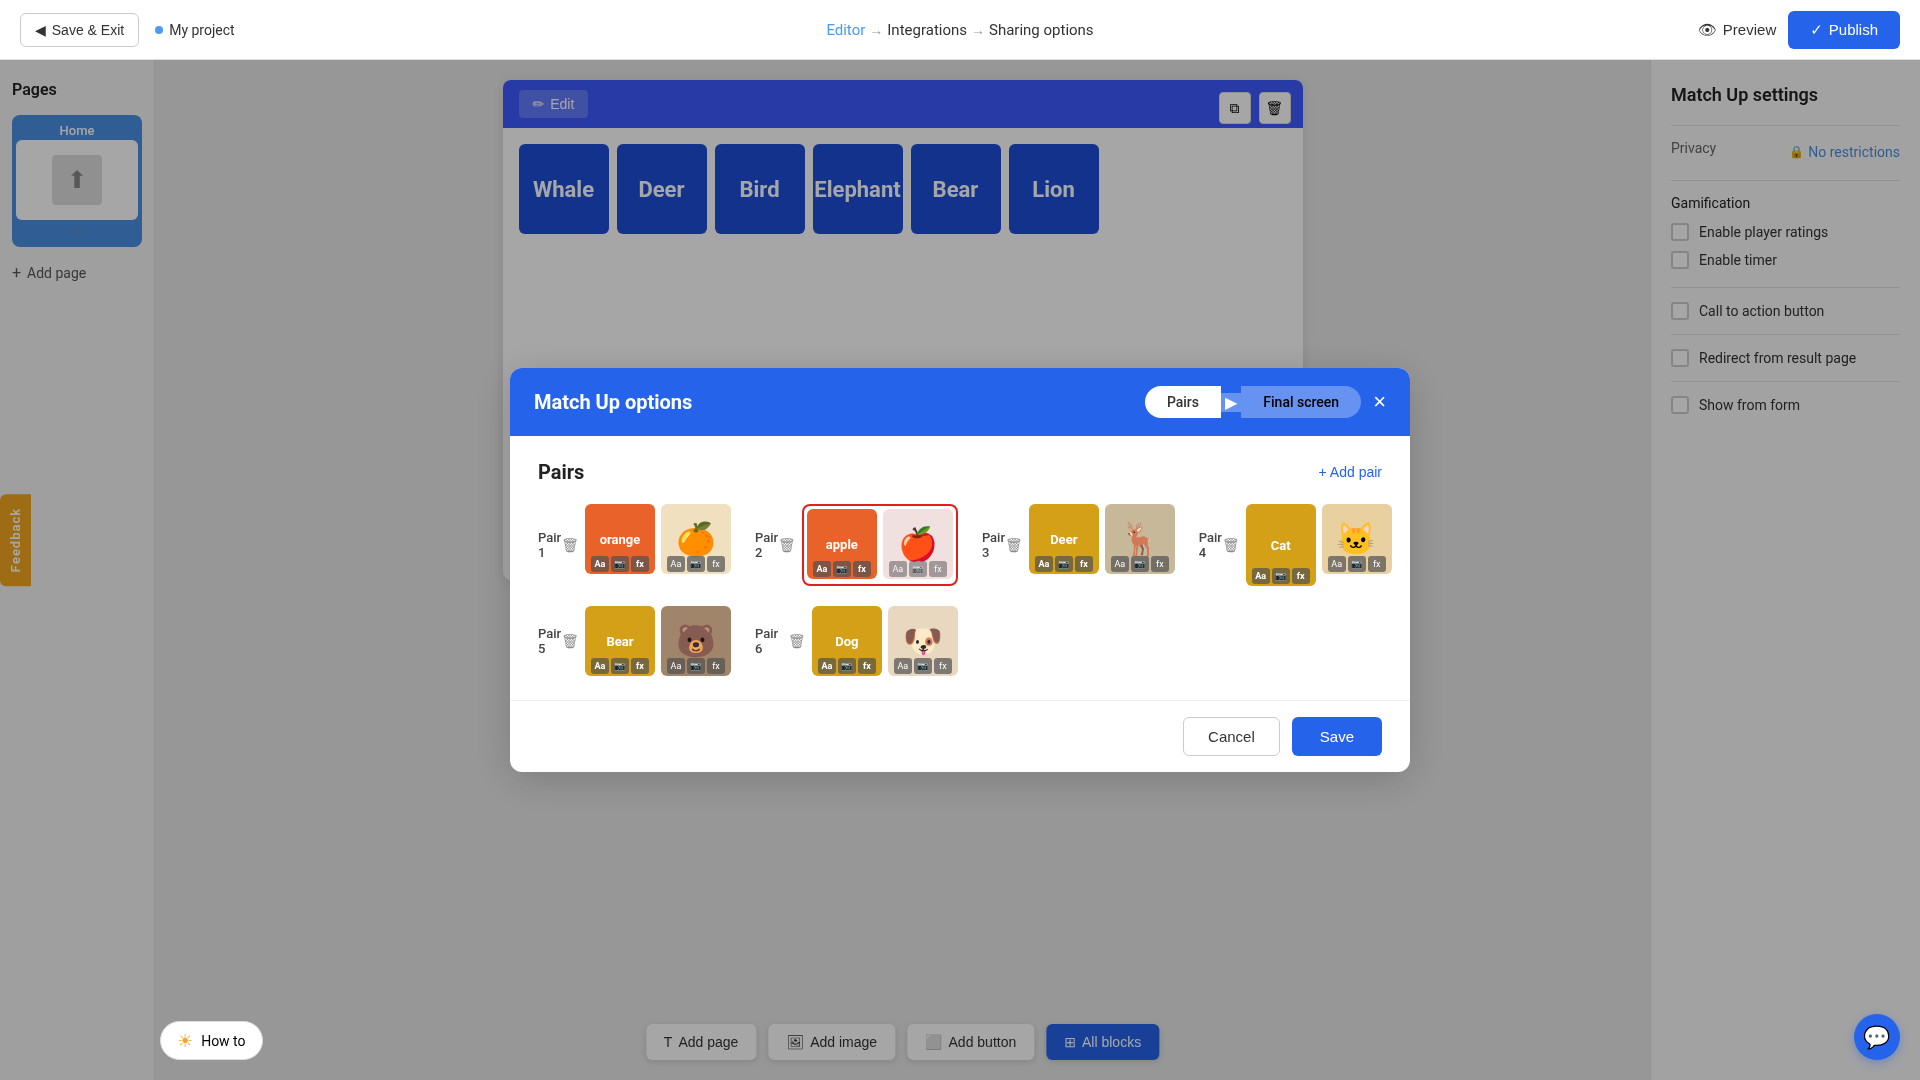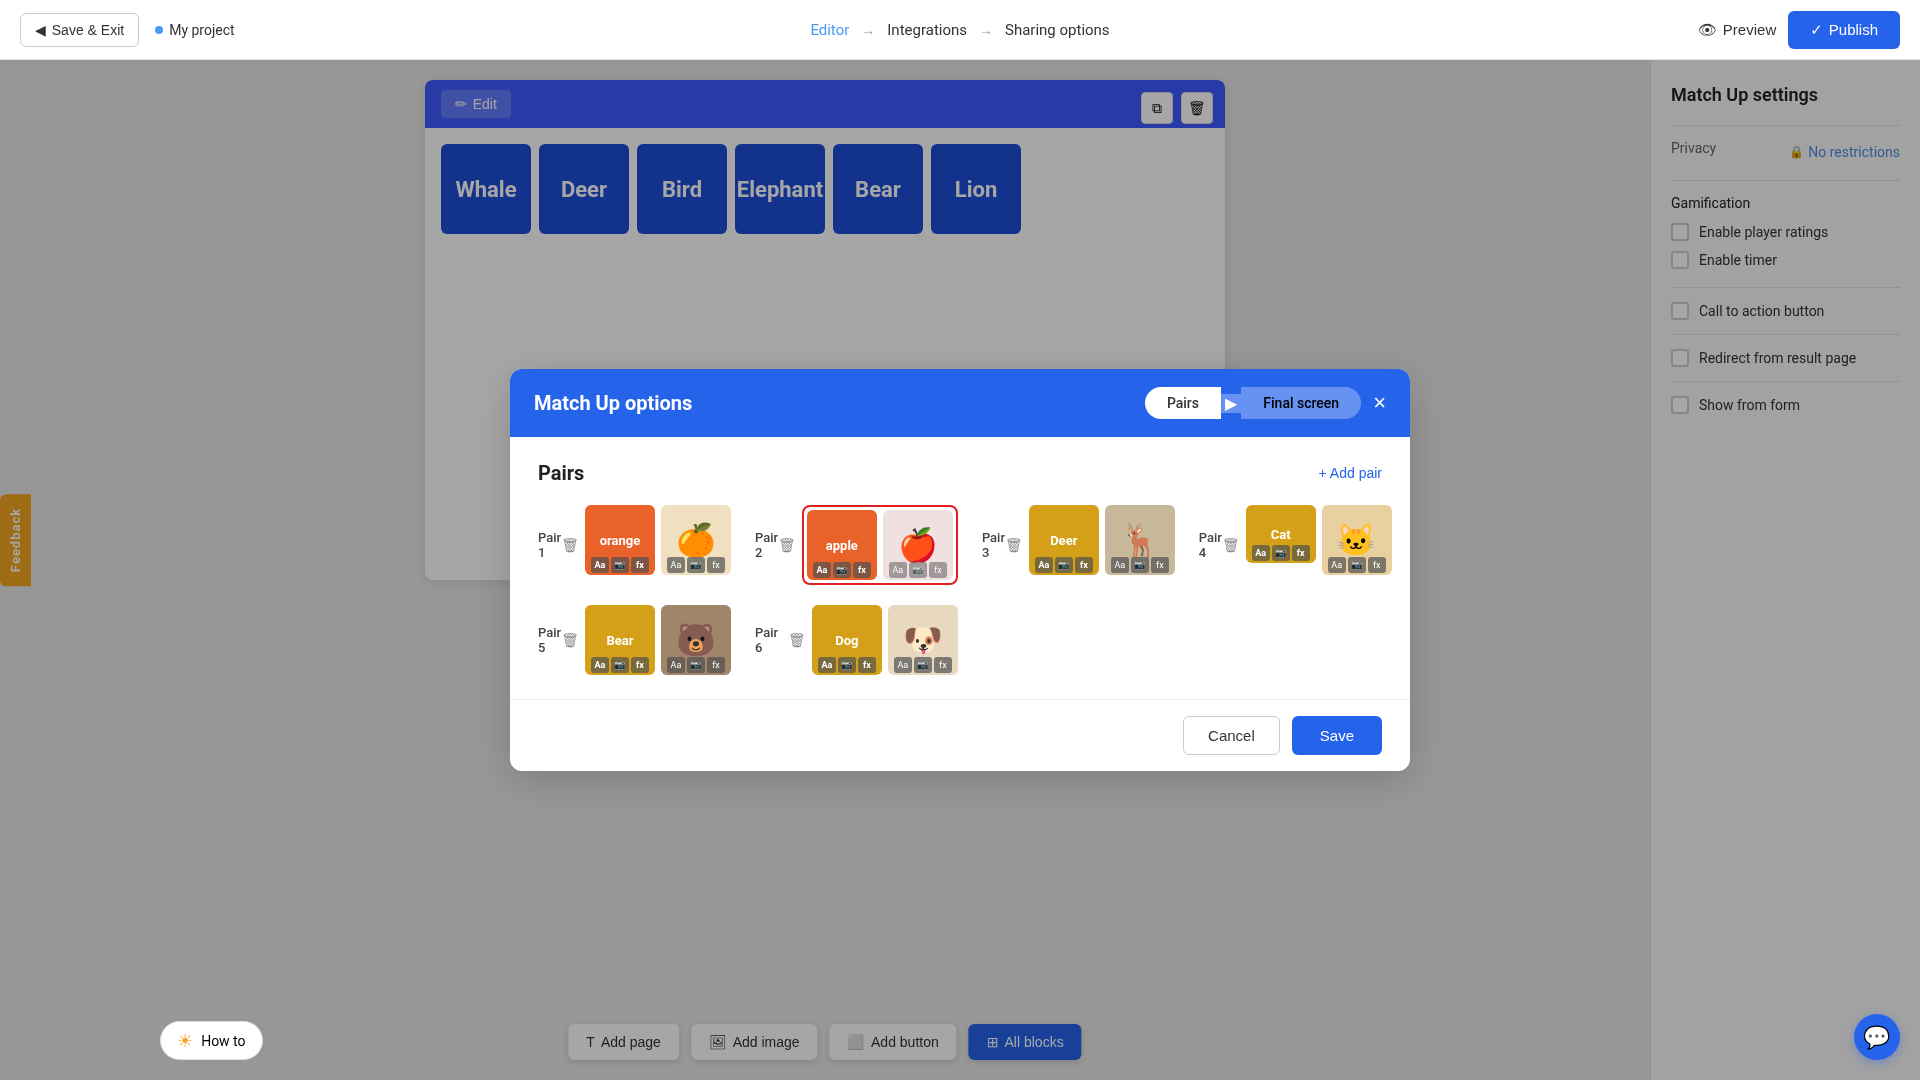--- a/index.html
+++ b/index.html
@@ -10,7 +10,7 @@
     .btn-save-exit { display: flex; align-items: center; gap: 6px; border: 1px solid #ccc; background: #fff; border-radius: 6px; padding: 8px 14px; font-size: 14px; cursor: pointer; color: #333; }
     .project-name { display: flex; align-items: center; gap: 6px; font-size: 14px; color: #333; }
     .dot { width: 8px; height: 8px; background: #4a9af5; border-radius: 50%; display: inline-block; }
-    .nav-center { display: flex; align-items: center; gap: 12px; position: absolute; left: 50%; transform: translateX(-50%); }
+    .nav-center { display: flex; align-items: center; gap: 4px; position: absolute; left: 50%; transform: translateX(-50%); }
     .nav-link { font-size: 15px; color: #4a9af5; cursor: pointer; }
     .nav-arrow { color: #999; font-size: 14px; }
     .nav-inactive { color: #333; font-size: 15px; }

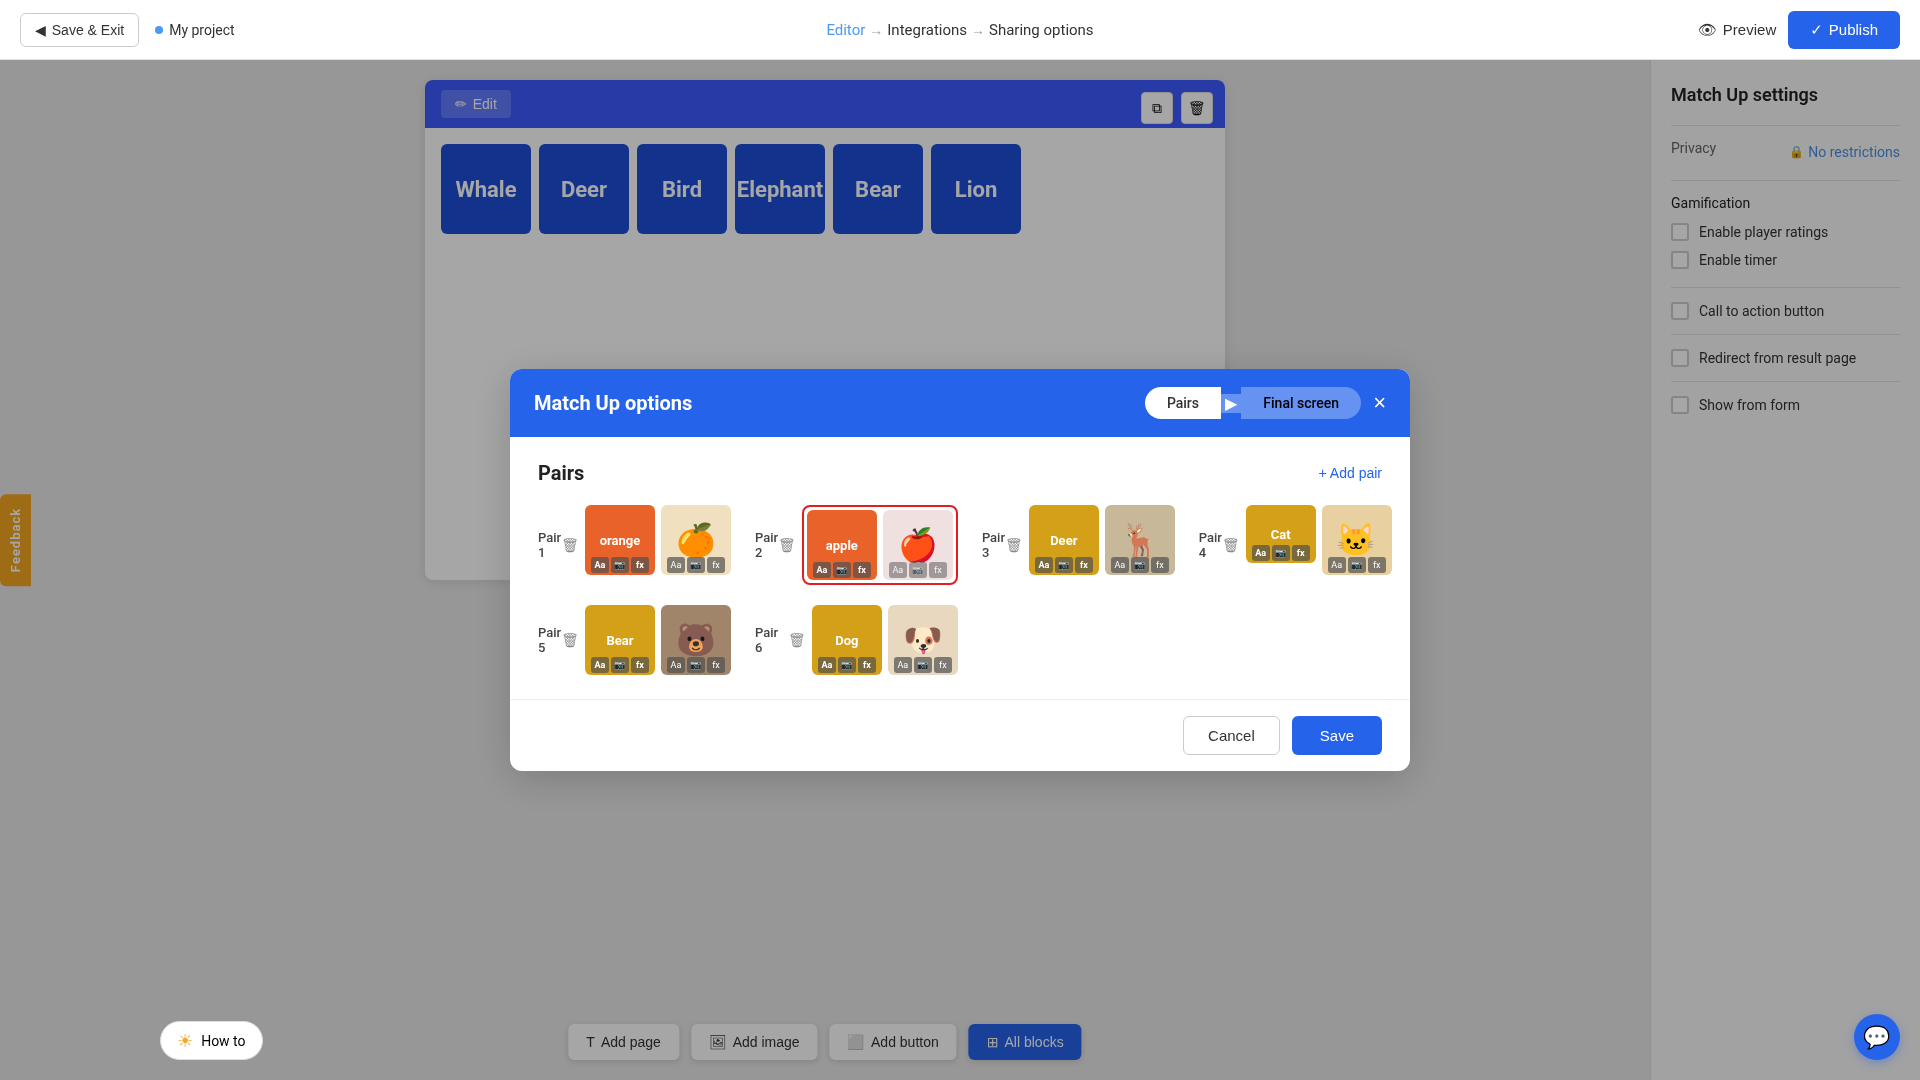--- a/index.html
+++ b/index.html
@@ -153,6 +153,22 @@
 
 <div class="main-layout">
 
+  <div class="left-sidebar">
+    <div class="pages-title">Pages</div>
+    <div class="page-card">
+      <div class="page-card-label">Home</div>
+      <div class="page-card-inner">
+        <div class="page-thumb">
+          <span class="page-thumb-icon">⬆</span>
+        </div>
+      </div>
+      <div class="page-more">···</div>
+    </div>
+    <div class="add-page">
+      <span class="add-page-plus">+</span>
+      <span>Add page</span>
+    </div>
+  </div>
 
   <div class="content-area">
     <div class="editor-canvas">

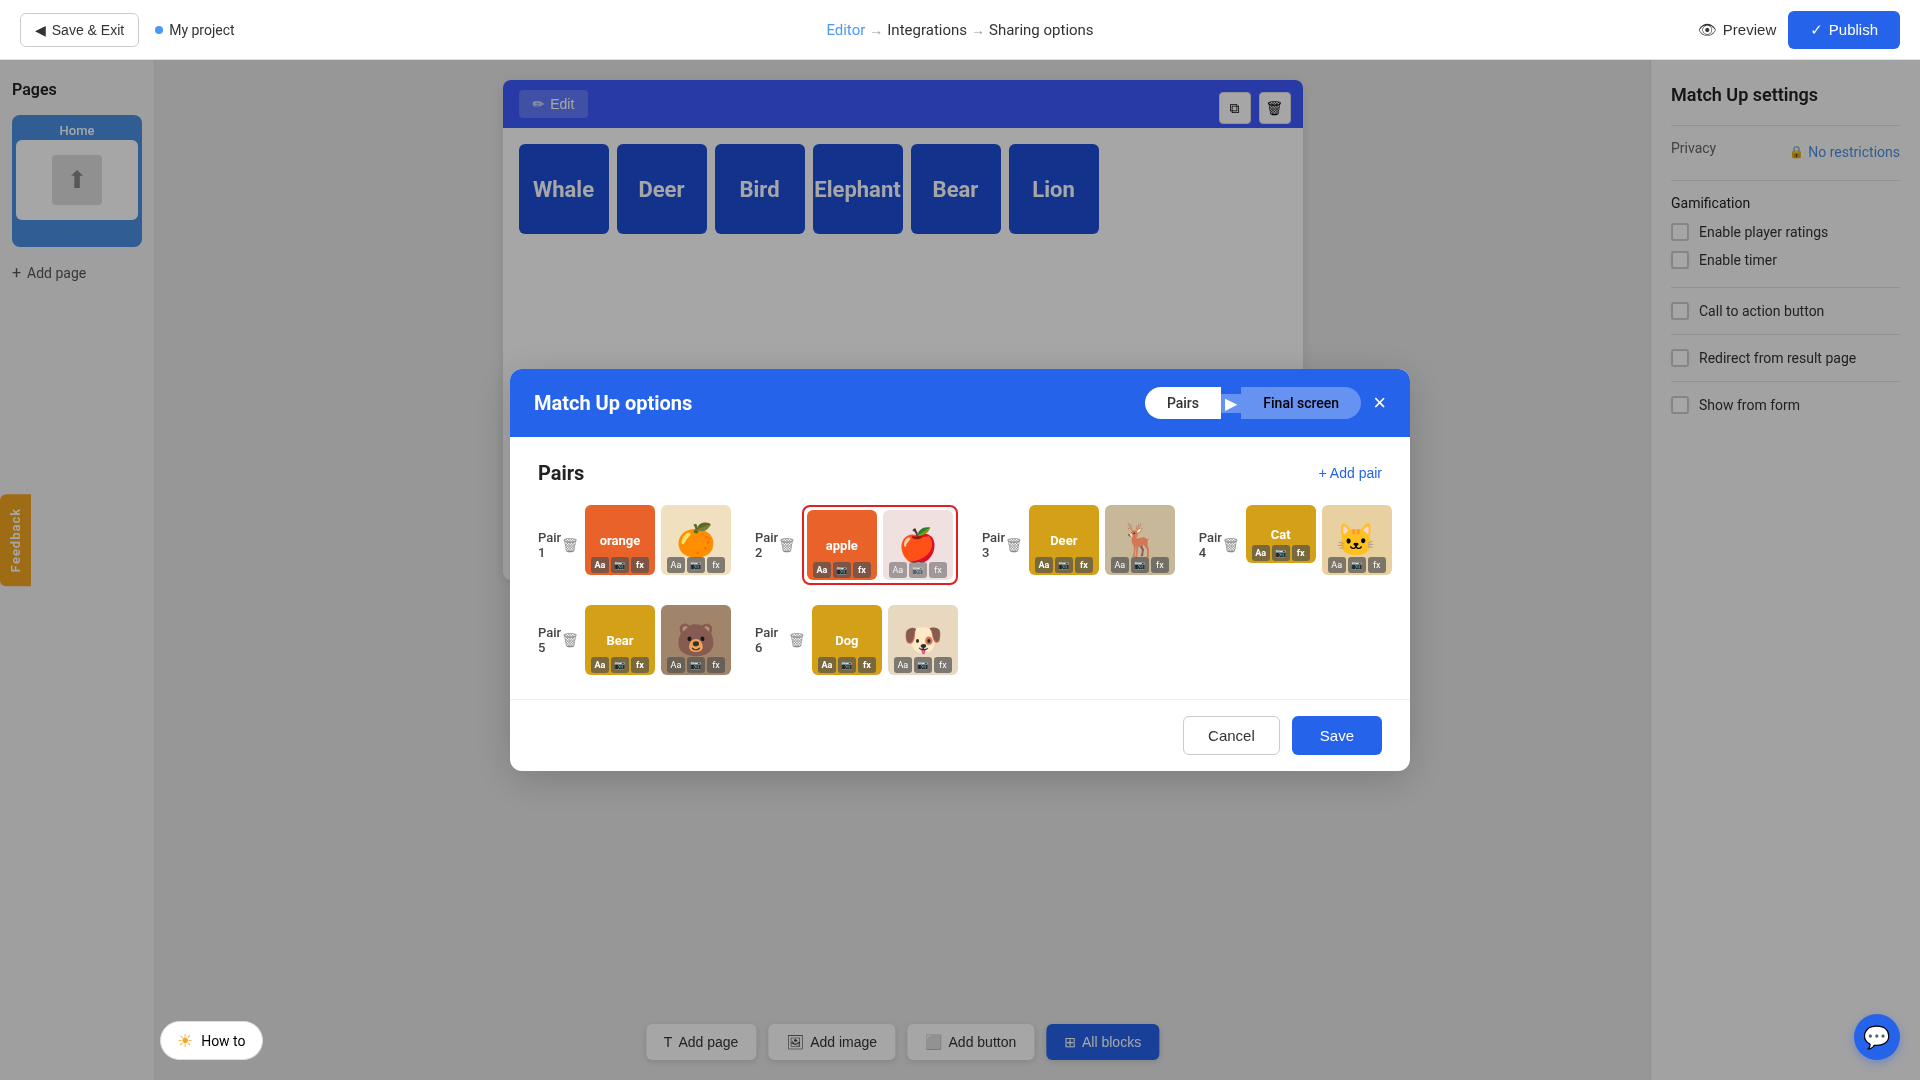--- a/index.html
+++ b/index.html
@@ -370,7 +370,7 @@
             <span class="trash-icon">🗑</span>
           </div>
           <div class="pair-cards">
-            <div style="background:#d4a017;color:#fff;font-size:13px;font-weight:700;width:70px;height:58px;border-radius:6px;display:flex;flex-direction:column;align-items:center;justify-content:center;position:relative;">
+            <div style="background:#d4a017;color:#fff;font-size:13px;font-weight:700;width:70px;height:82px;border-radius:6px;display:flex;flex-direction:column;align-items:center;justify-content:center;position:relative;">
               <span>Cat</span>
               <div style="position:absolute;bottom:2px;left:50%;transform:translateX(-50%);display:flex;gap:2px;">
                 <div style="background:rgba(80,80,80,0.7);color:#fff;border-radius:3px;width:18px;height:16px;display:flex;align-items:center;justify-content:center;font-size:9px;">Aa</div>

